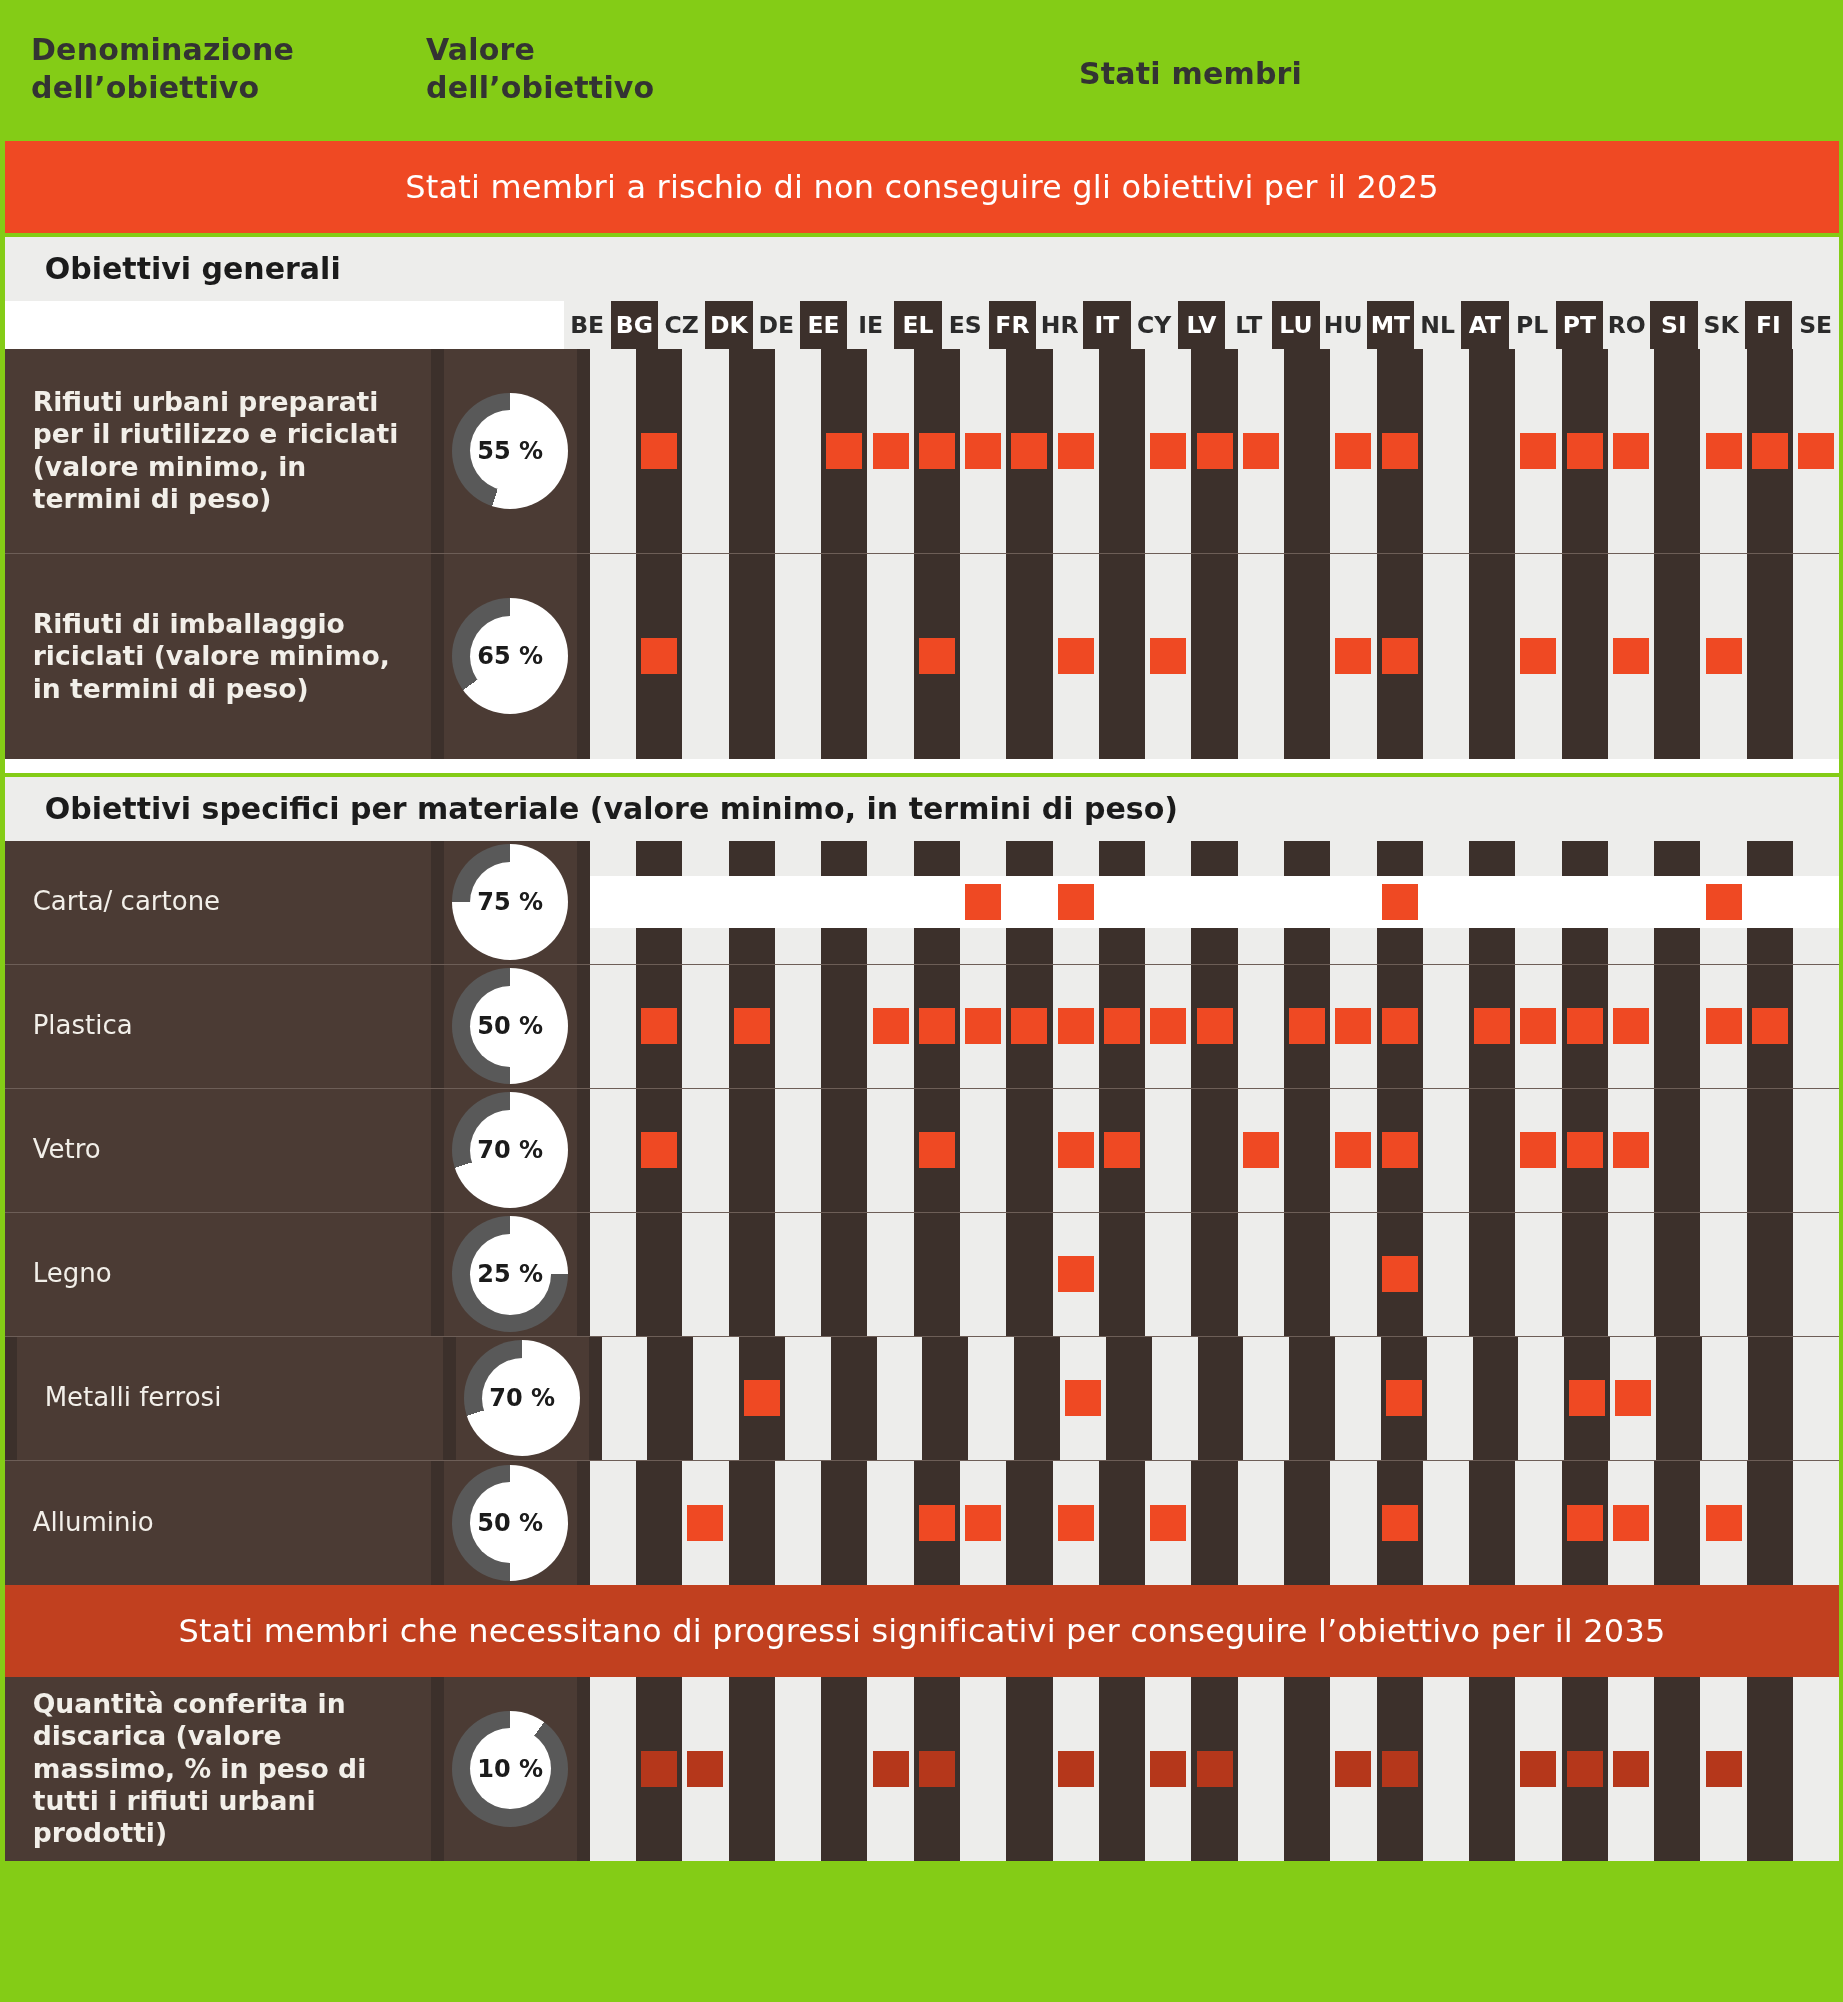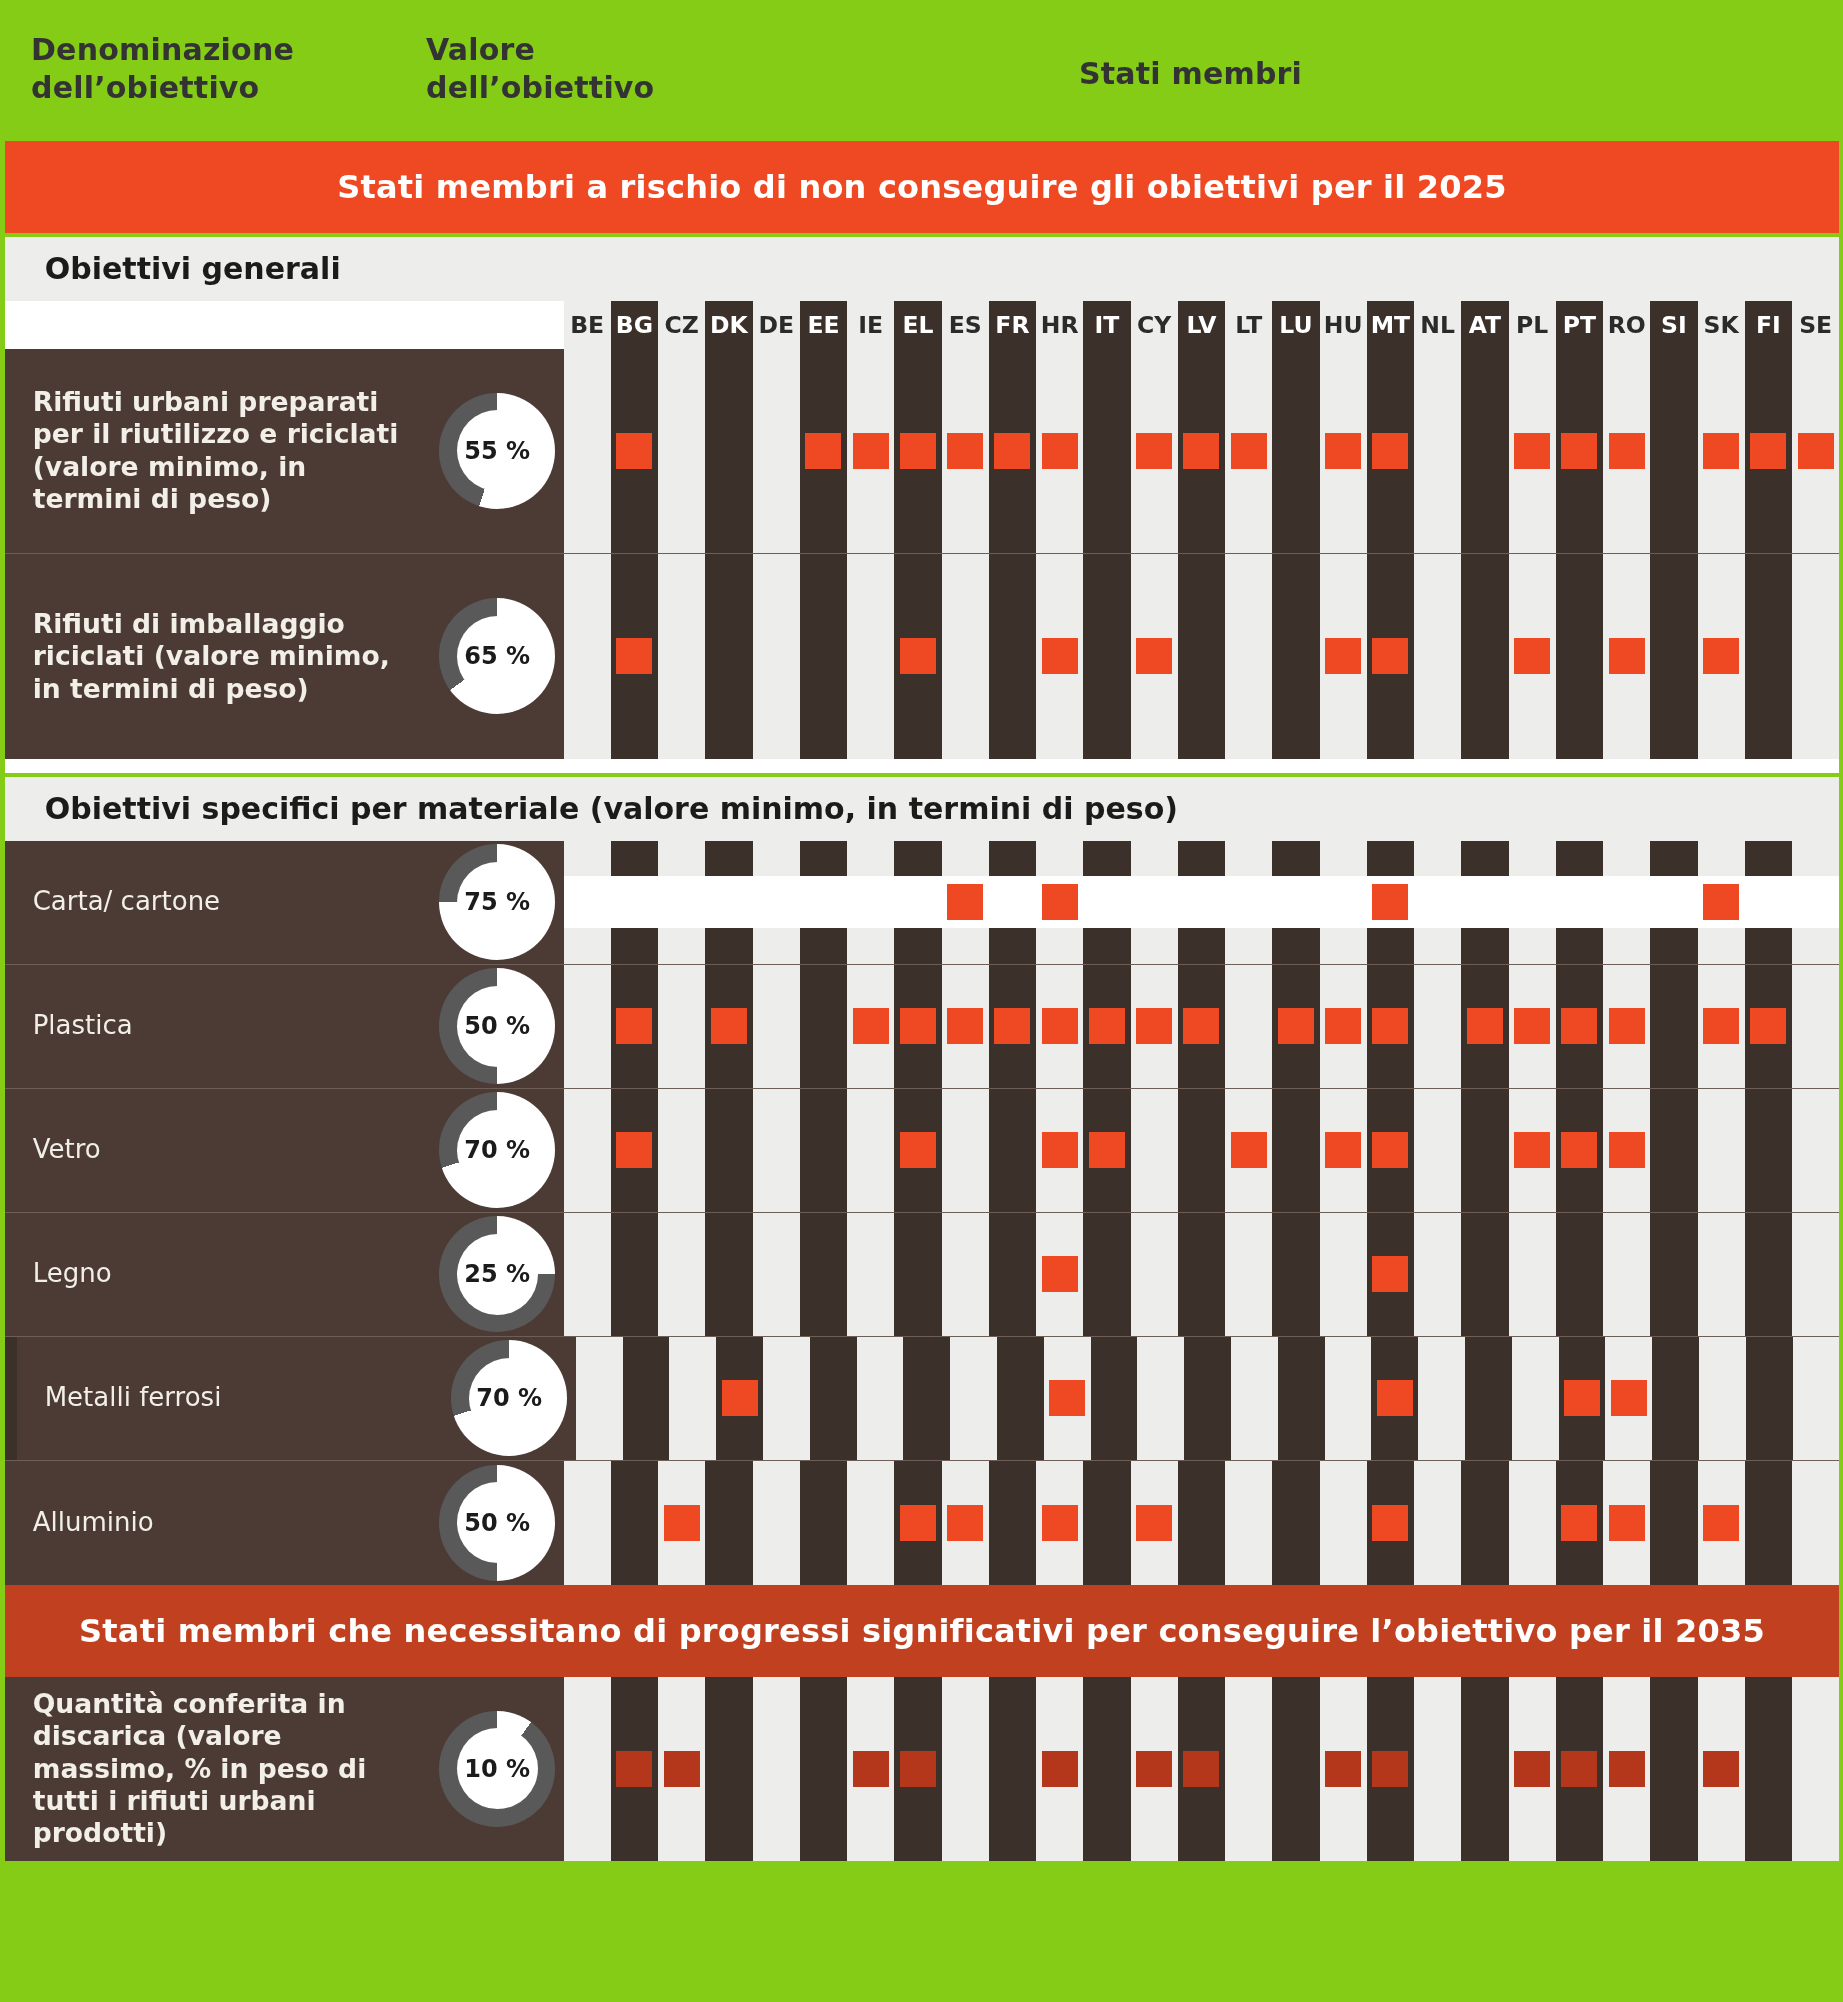--- a/index.html
+++ b/index.html
@@ -47,7 +47,7 @@
     background: #ef4923;
     color: #ffffff;
     font-size: 32px;
-    font-weight: bold;
+    font-weight: normal;
     display: flex;
     align-items: center;
     justify-content: center;

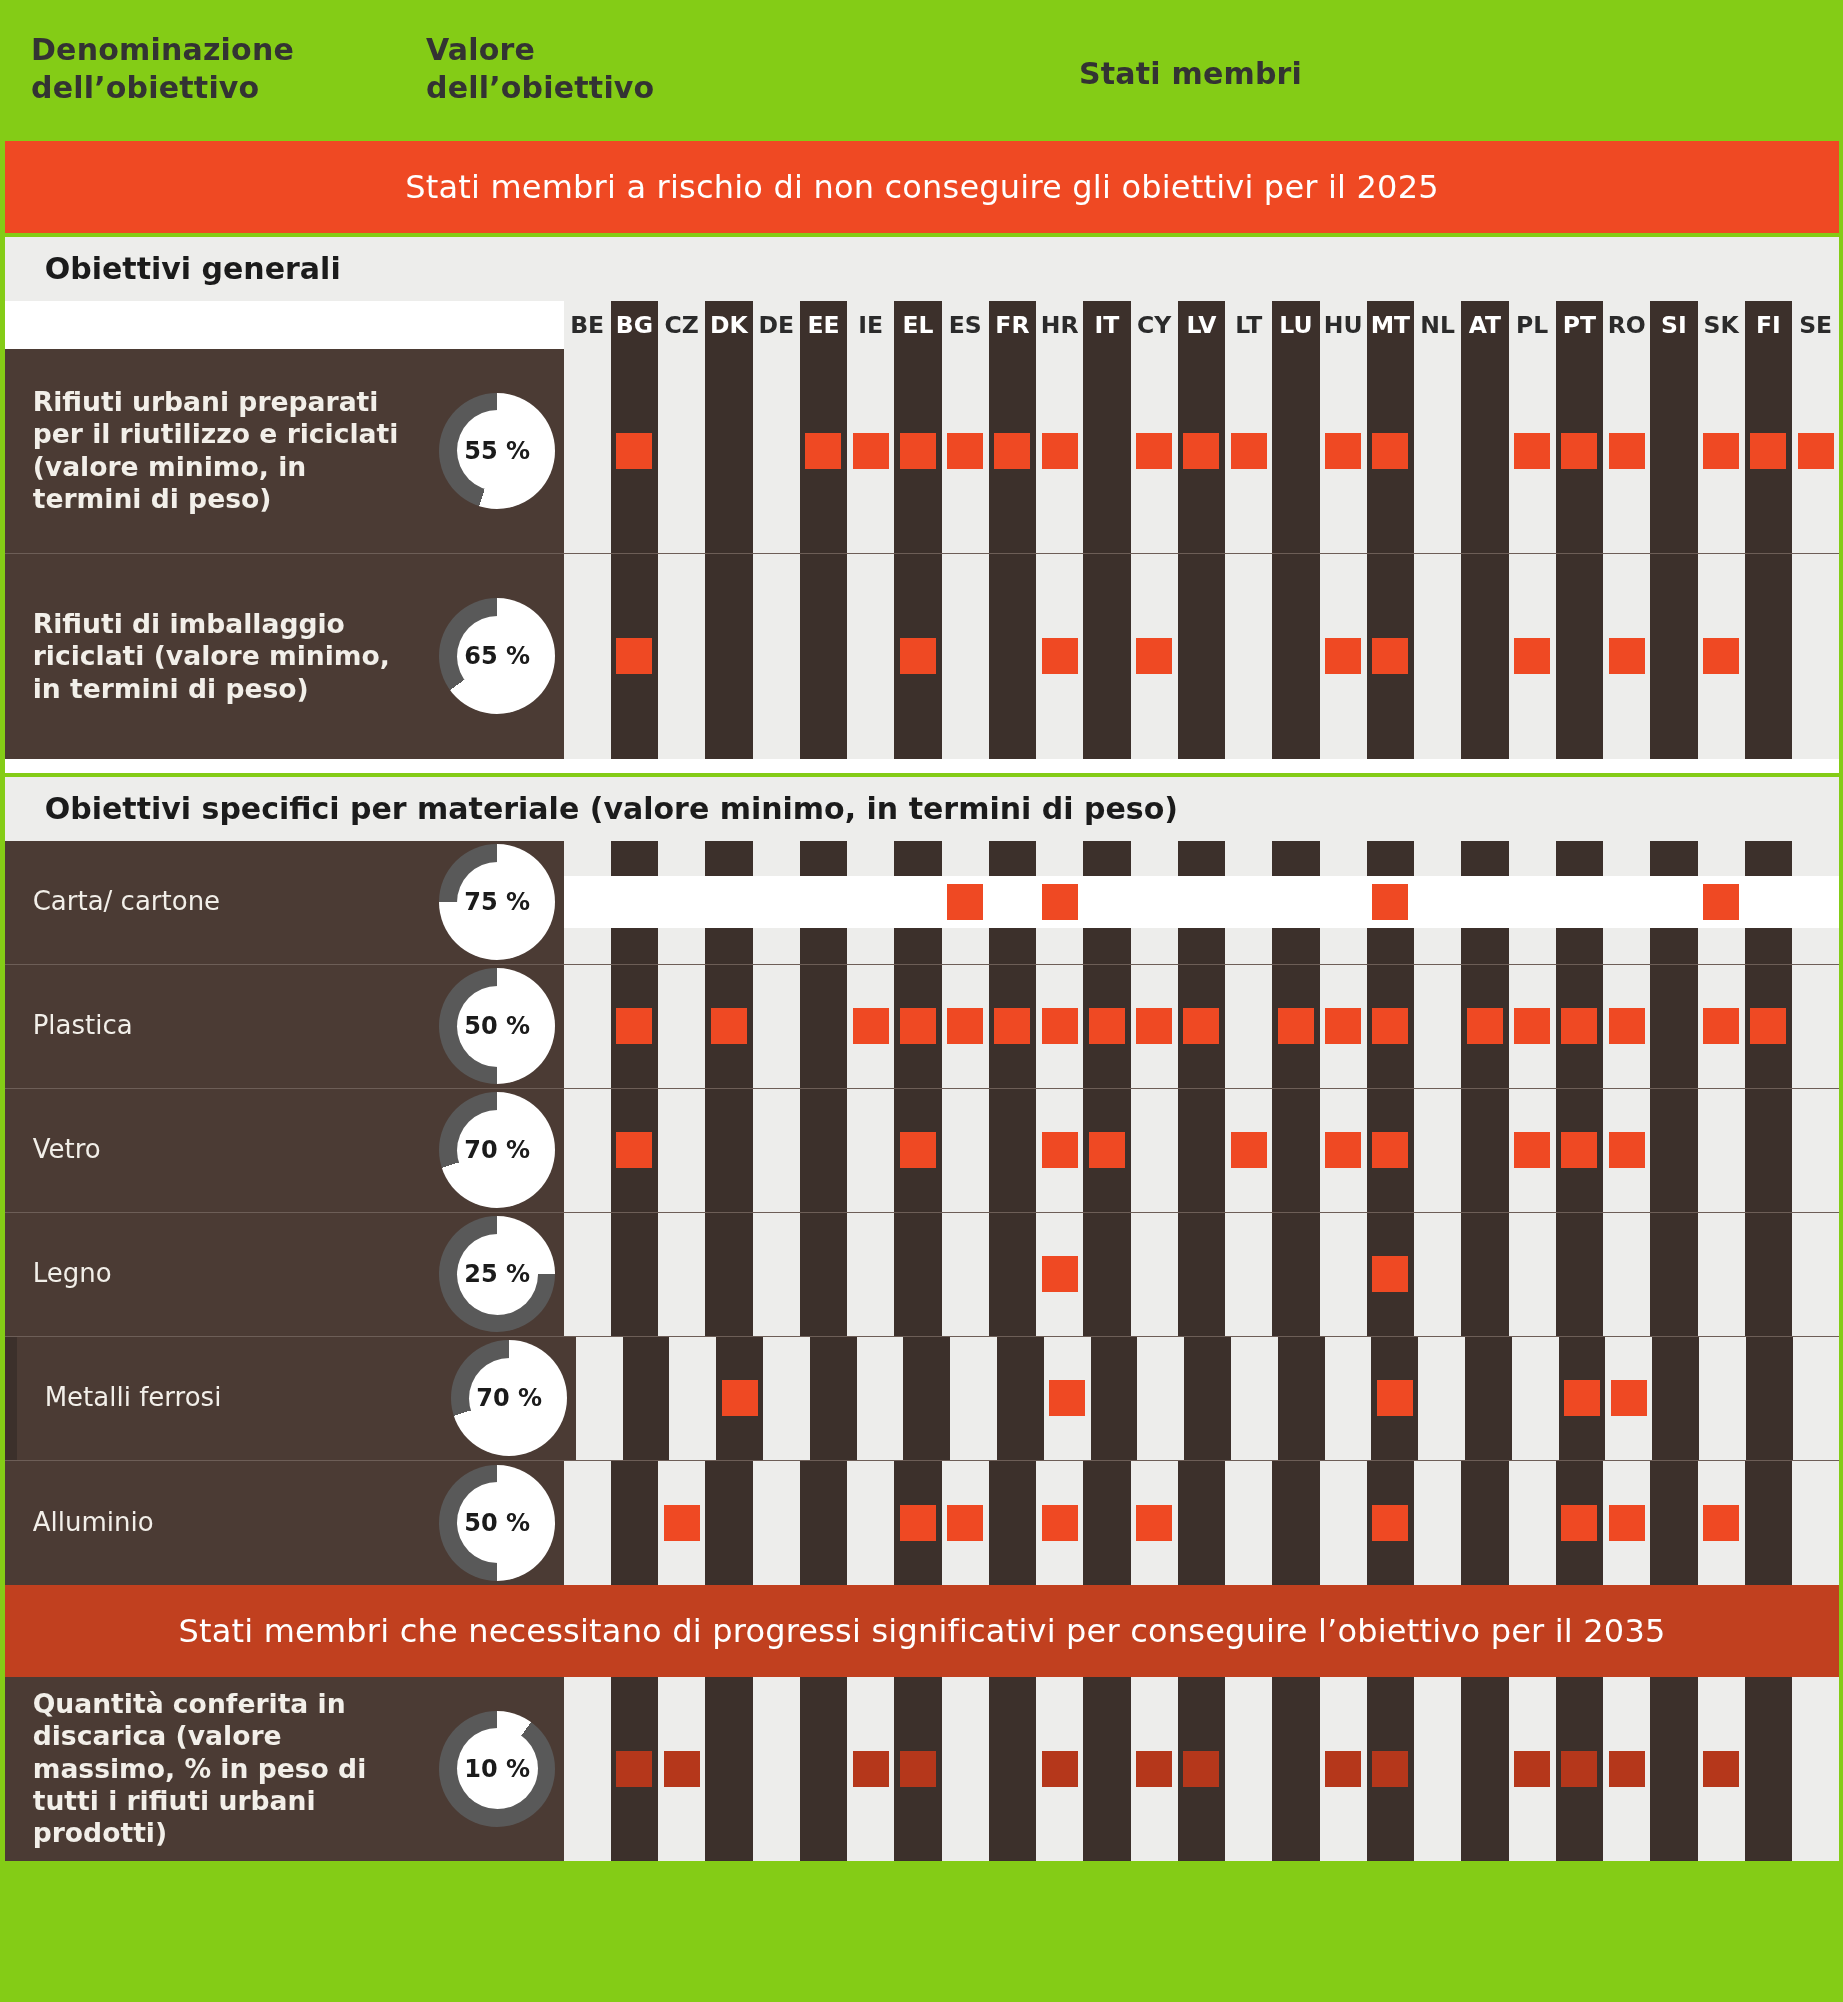--- a/index.html
+++ b/index.html
@@ -81,6 +81,7 @@
     display: flex;
     width: 100%;
     border-bottom: 1.6px solid #6d5e57;
+    gap: 13px;
   }
   .row:last-child { border-bottom: none; }
 

